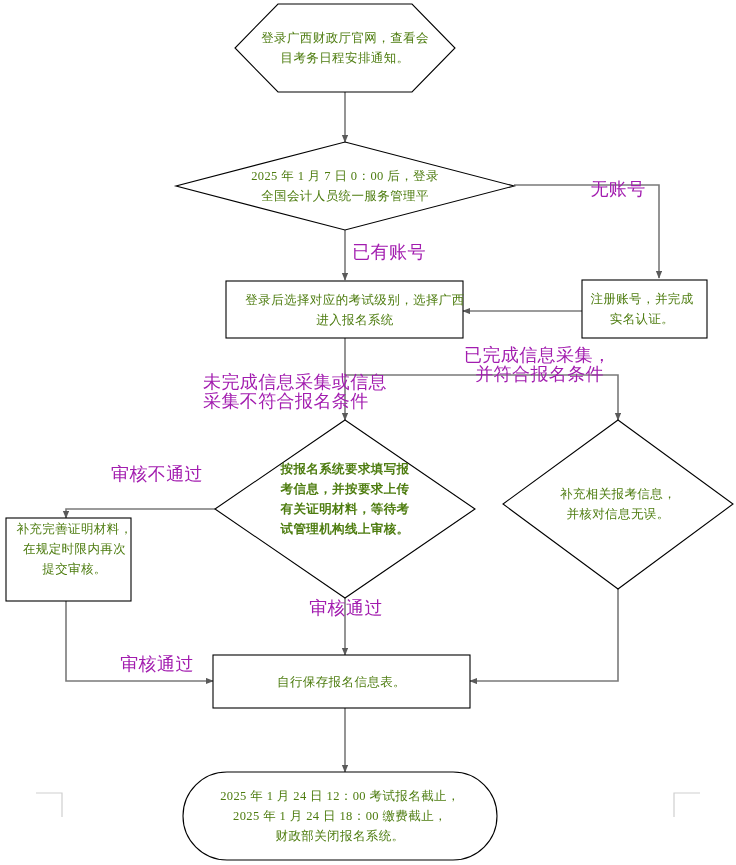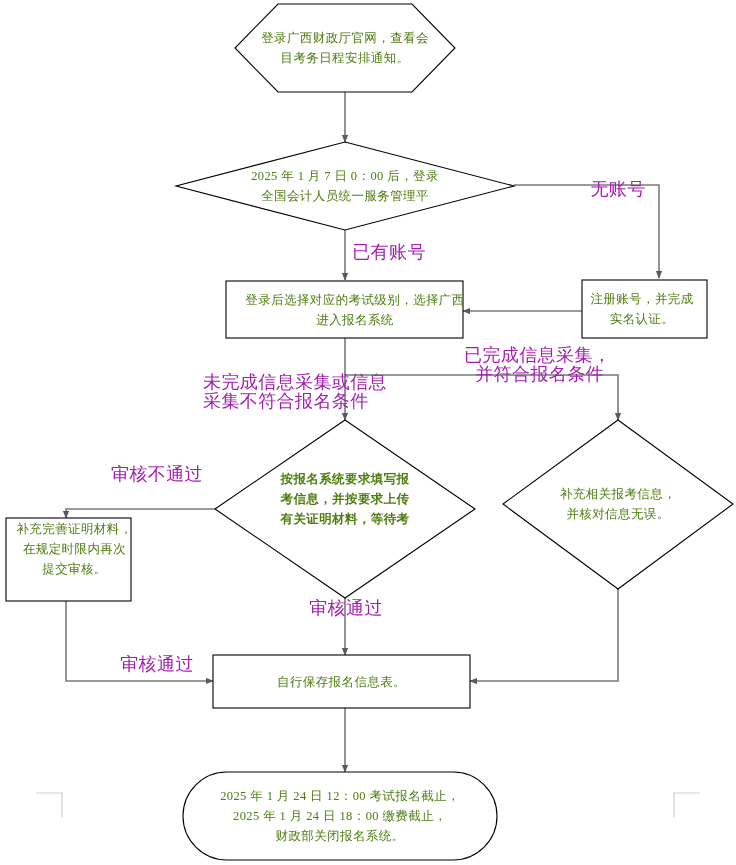--- a/index.html
+++ b/index.html
@@ -138,6 +138,7 @@
     <span>按报名系统要求填写报</span>
     <span>考信息，并按要求上传</span>
     <span>有关证明材料，等待考</span>
+    <span>试管理机构线上审核。</span>
   </div>
 
   <div class="node-text" style="left:508px; top:464px; width:220px; height:80px;">

